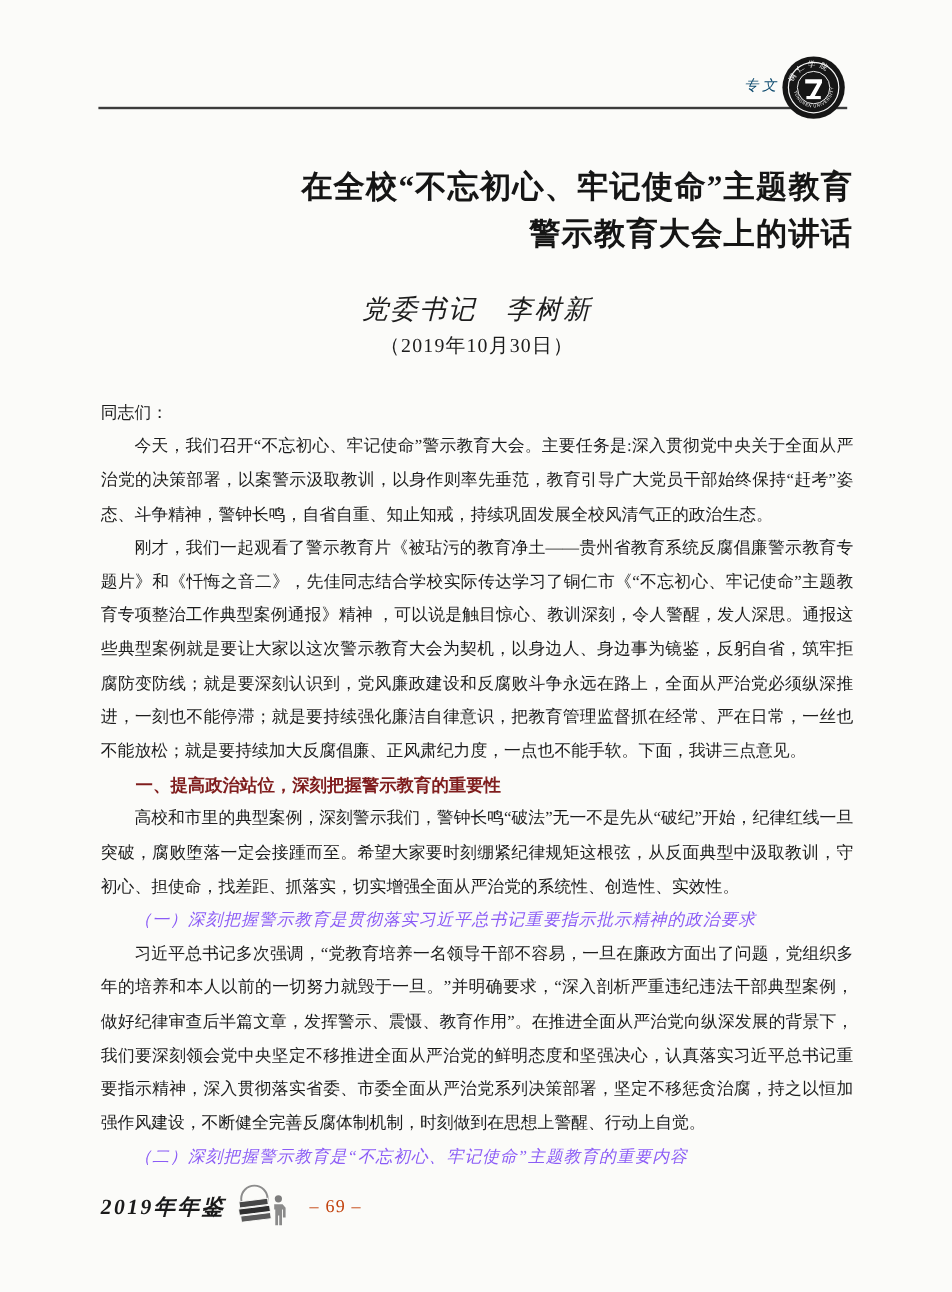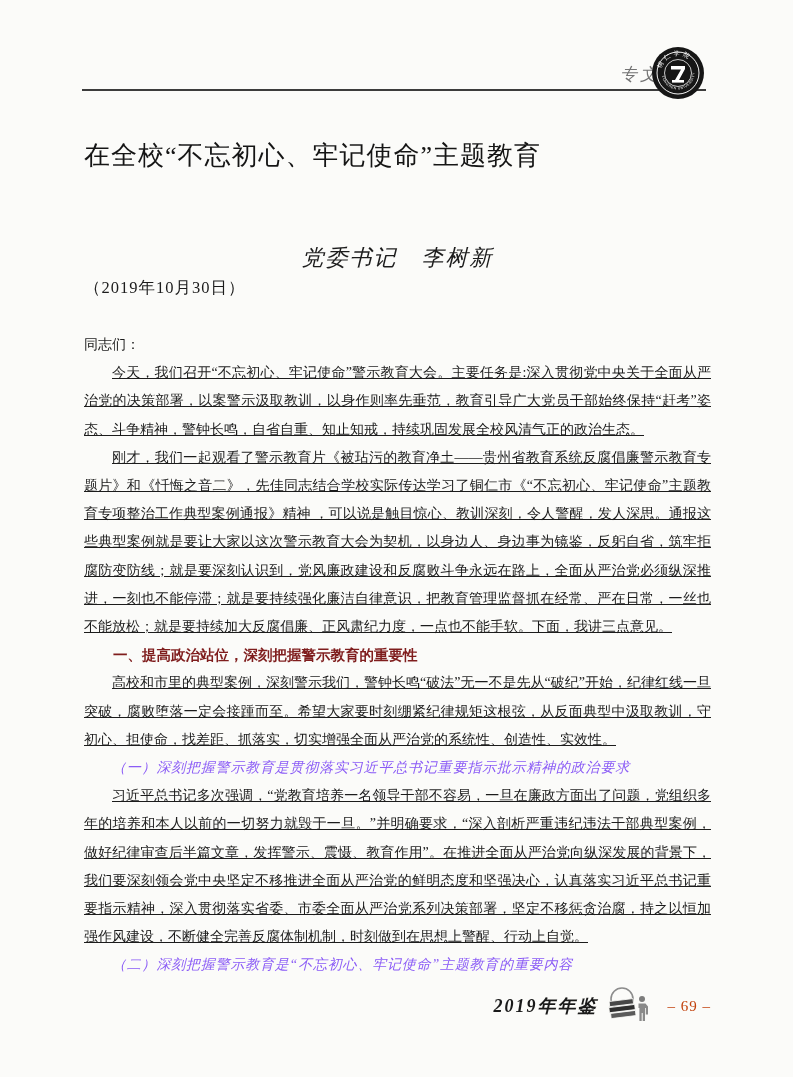--- a/index.html
+++ b/index.html
@@ -18,7 +18,7 @@
   }
   .category-label{
     position:absolute;left:620px;top:63px;
-    font-size:17px;font-style:italic;letter-spacing:3px;color:#737373;
+    font-size:12px;font-style:italic;letter-spacing:3px;color:#0c4a6e;
   }
   .seal{position:absolute;left:651px;top:45px;width:54px;height:56px;}
 

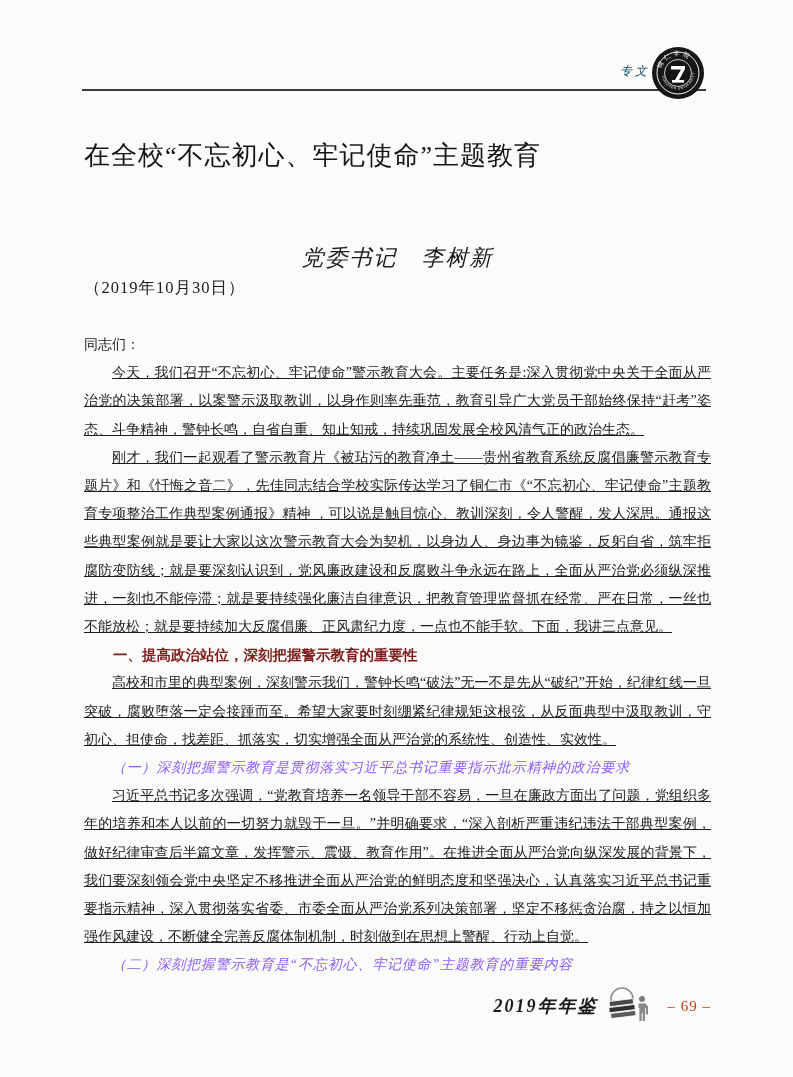--- a/index.html
+++ b/index.html
@@ -25,7 +25,7 @@
   
   .doc-title{
     position:absolute;left:84px;top:136px;width:627px;
-    text-align:left;font-weight:normal;font-size:26px;line-height:39px;
+    text-align:right;font-weight:bold;font-size:26px;line-height:39px;
     letter-spacing:1px;color:#151515;
   }
   .byline{

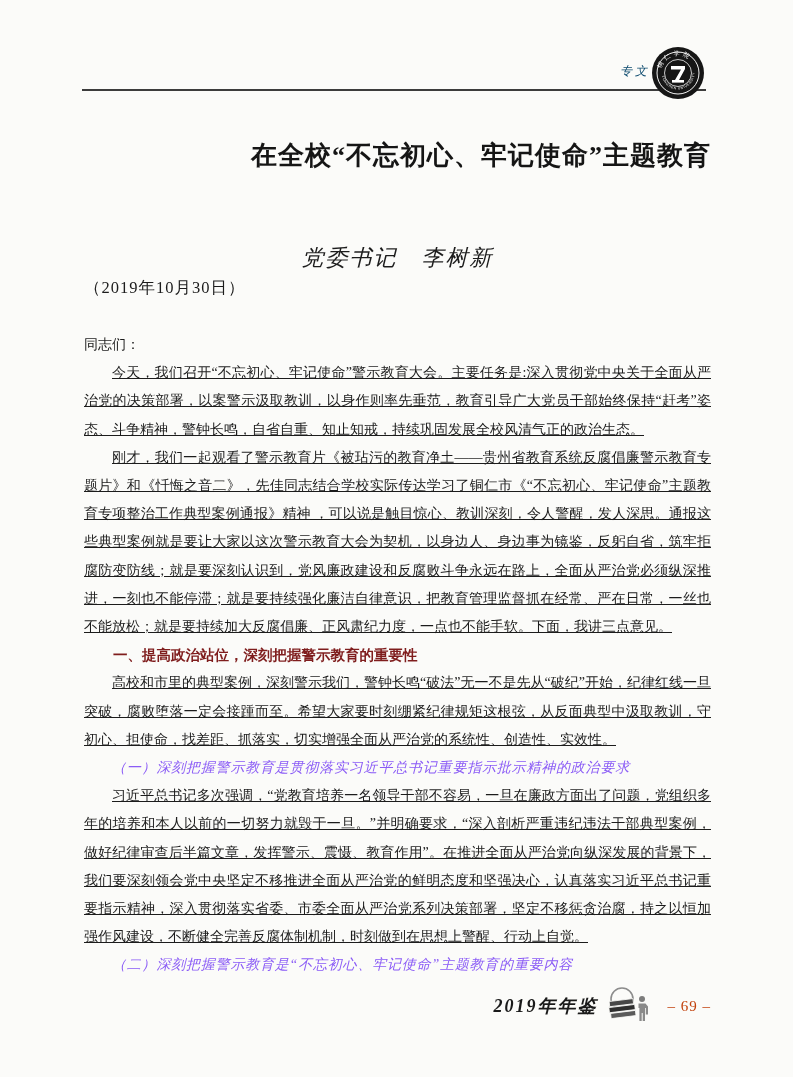--- a/index.html
+++ b/index.html
@@ -98,6 +98,7 @@
 
   <div class="doc-title">
     <div>在全校“不忘初心、牢记使命”主题教育</div>
+    <div>警示教育大会上的讲话</div>
   </div>
 
   <div class="byline">党委书记　李树新</div>

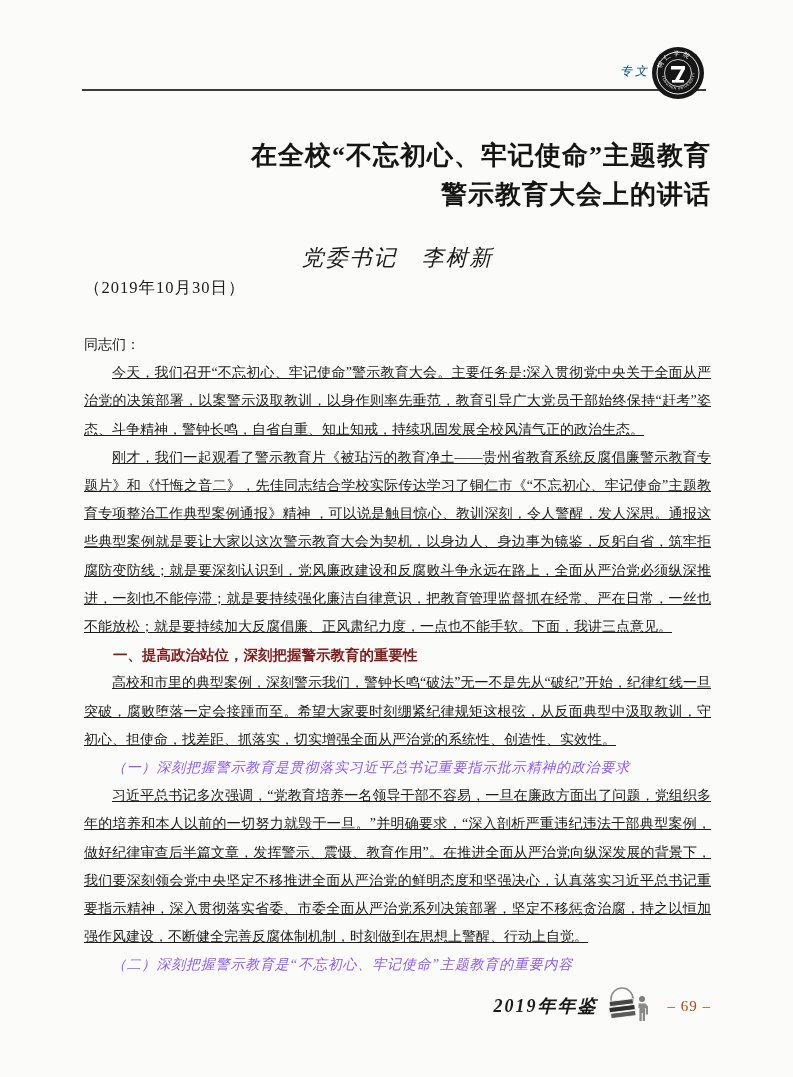--- a/index.html
+++ b/index.html
@@ -34,7 +34,7 @@
   }
   .pub-date{
     position:absolute;left:84px;top:277px;width:627px;
-    text-align:left;font-size:16.5px;letter-spacing:1px;
+    text-align:center;font-size:16.5px;letter-spacing:1px;
   }
 
   

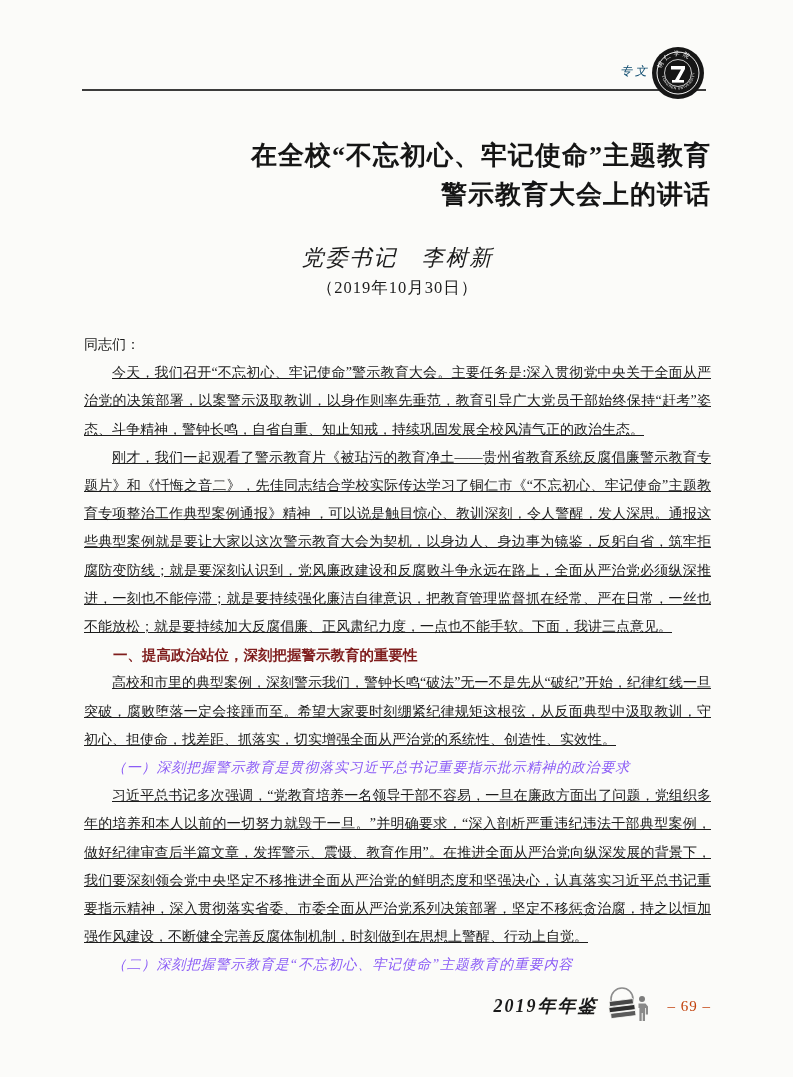--- a/index.html
+++ b/index.html
@@ -44,7 +44,7 @@
     font-size:14px;line-height:28.2px;text-align:justify;
   }
   .content p{margin:0;}
-  .para{text-indent:2em;text-decoration:underline;}
+  .para{text-indent:2em;}
   .salutation{text-indent:0;}
   .section-heading{
     text-indent:2em;font-weight:bold;font-size:14.5px;

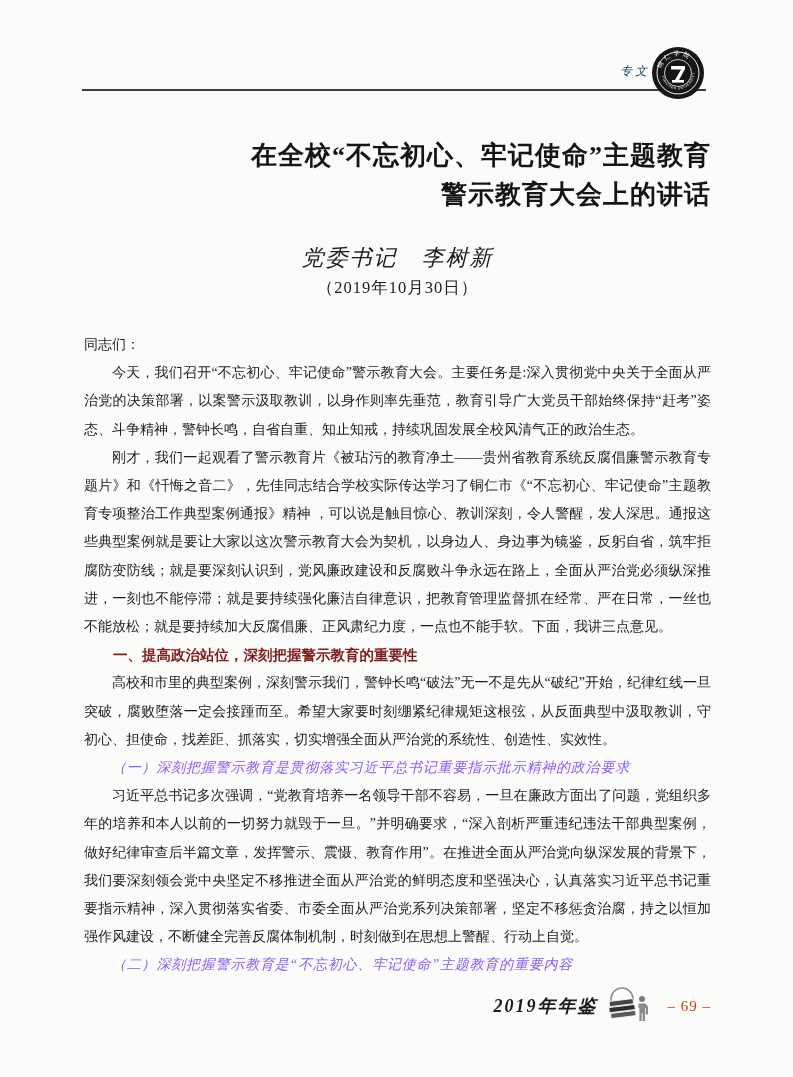--- a/index.html
+++ b/index.html
@@ -58,7 +58,7 @@
   
   .footer{
     position:absolute;left:84px;top:986px;width:627px;height:40px;
-    display:flex;justify-content:flex-end;align-items:center;gap:7px;
+    display:flex;align-items:center;gap:7px;
   }
   .yearbook-label{
     font-size:18px;font-weight:bold;font-style:italic;letter-spacing:2px;

